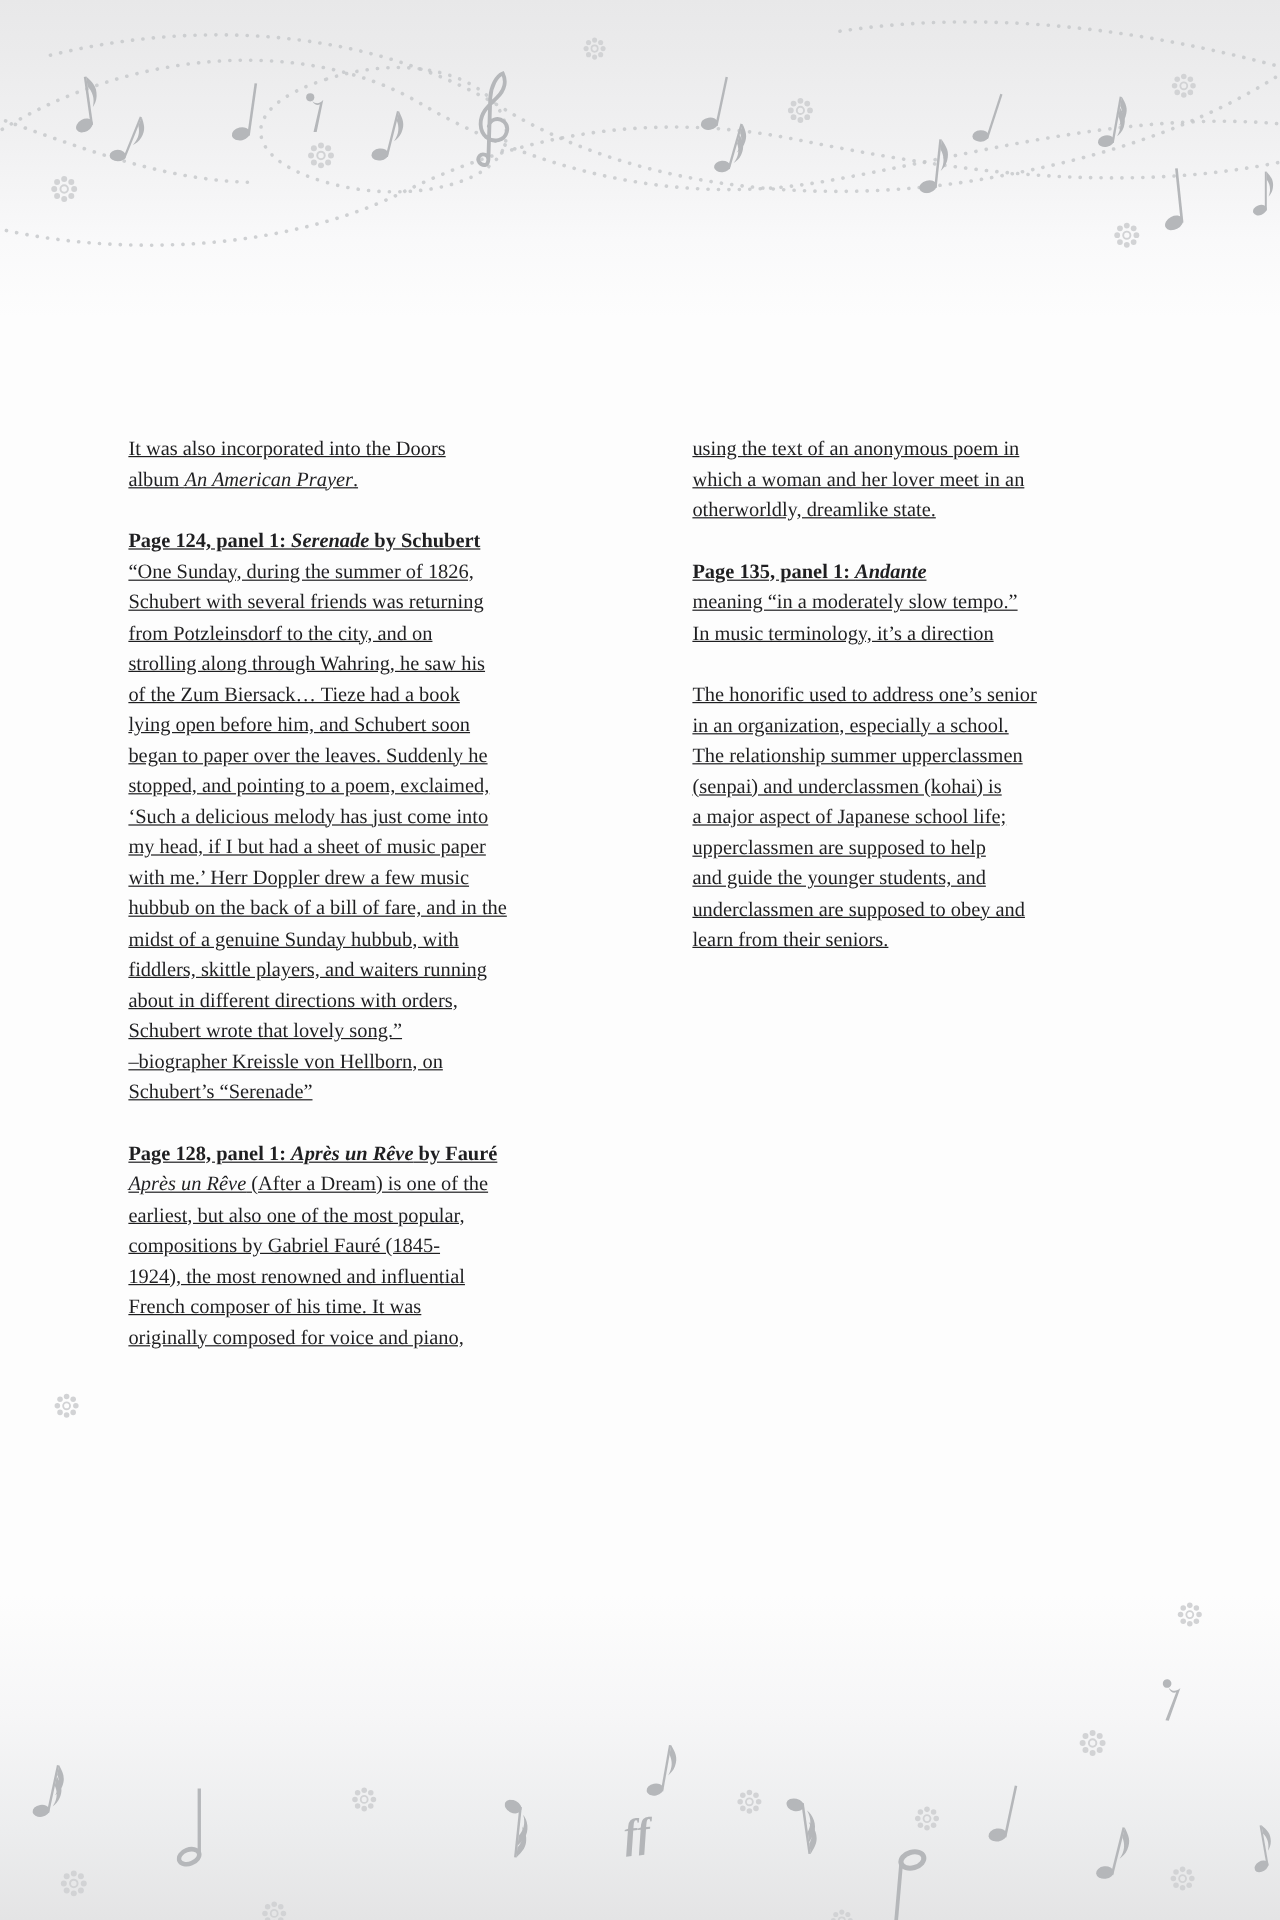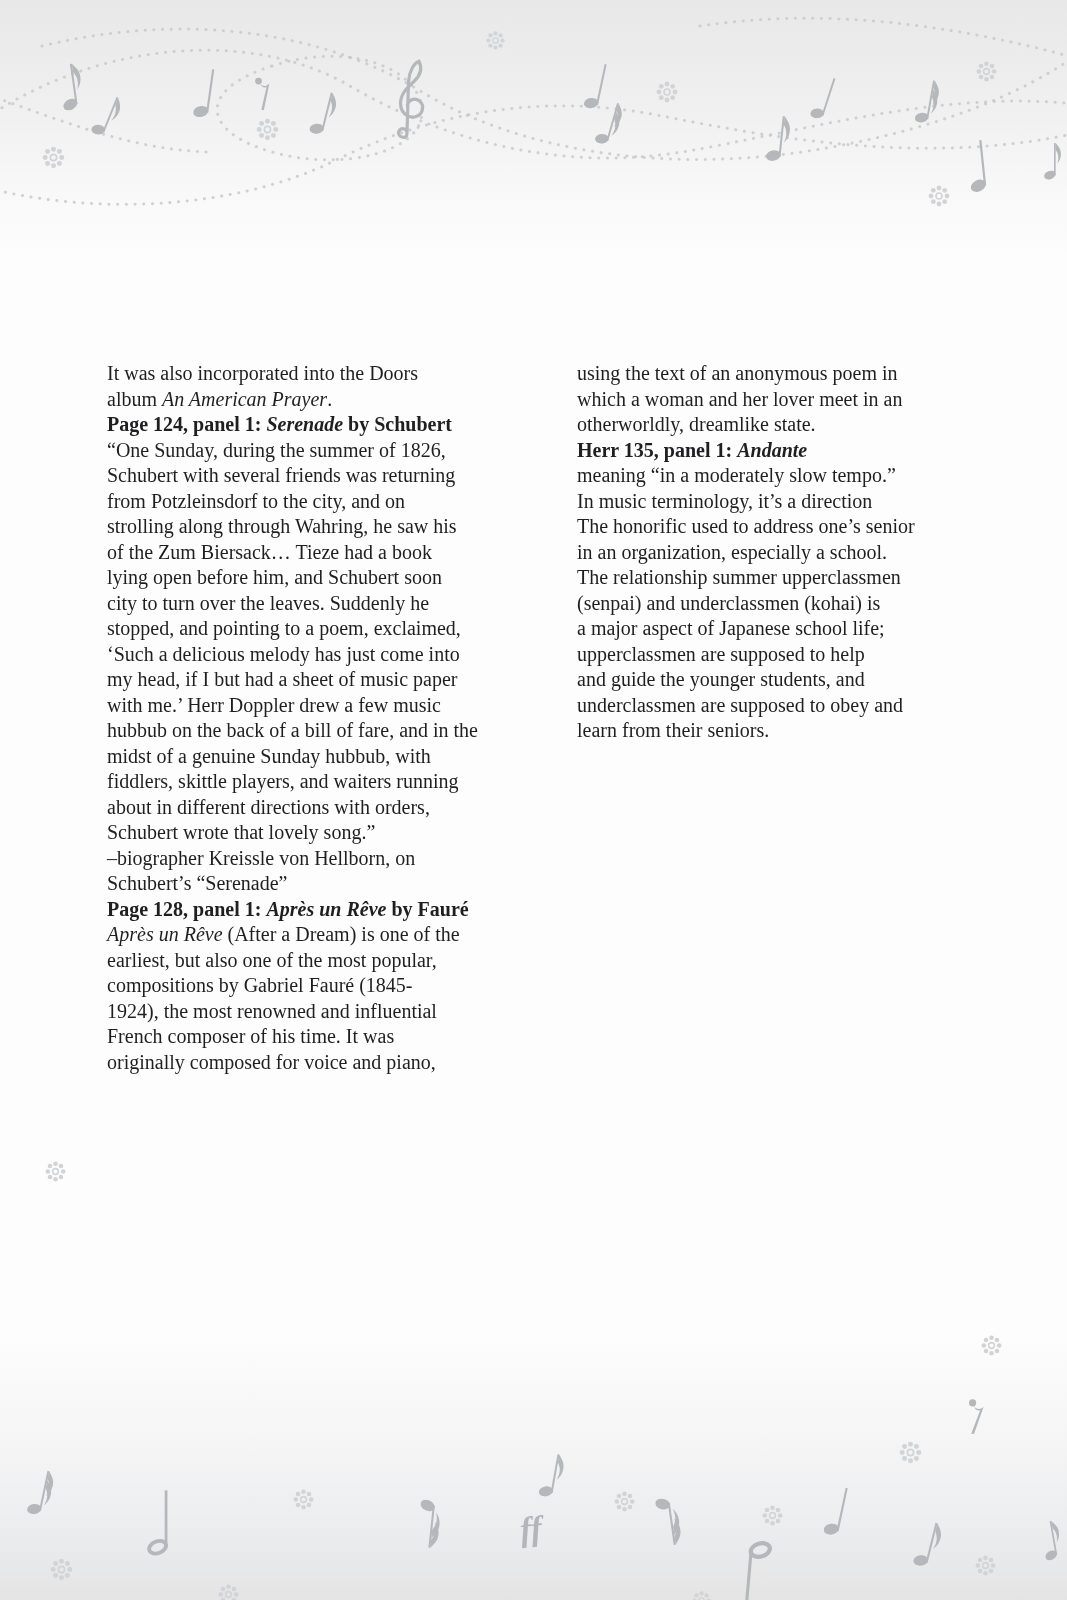--- a/index.html
+++ b/index.html
@@ -16,7 +16,7 @@
   .dots-svg path{fill:none;stroke:#c7c9cb;stroke-width:3;stroke-linecap:round;stroke-dasharray:0.1 8.6;opacity:.85;}
   .column{
     position:absolute;top:361px;width:440px;
-    color:#1f1f21;font-size:20px;line-height:25.5px;
+    color:#1f1f21;font-size:17px;line-height:25.5px;text-decoration:underline;
   }
   .col-left{left:107px;}
   .col-right{left:577px;}

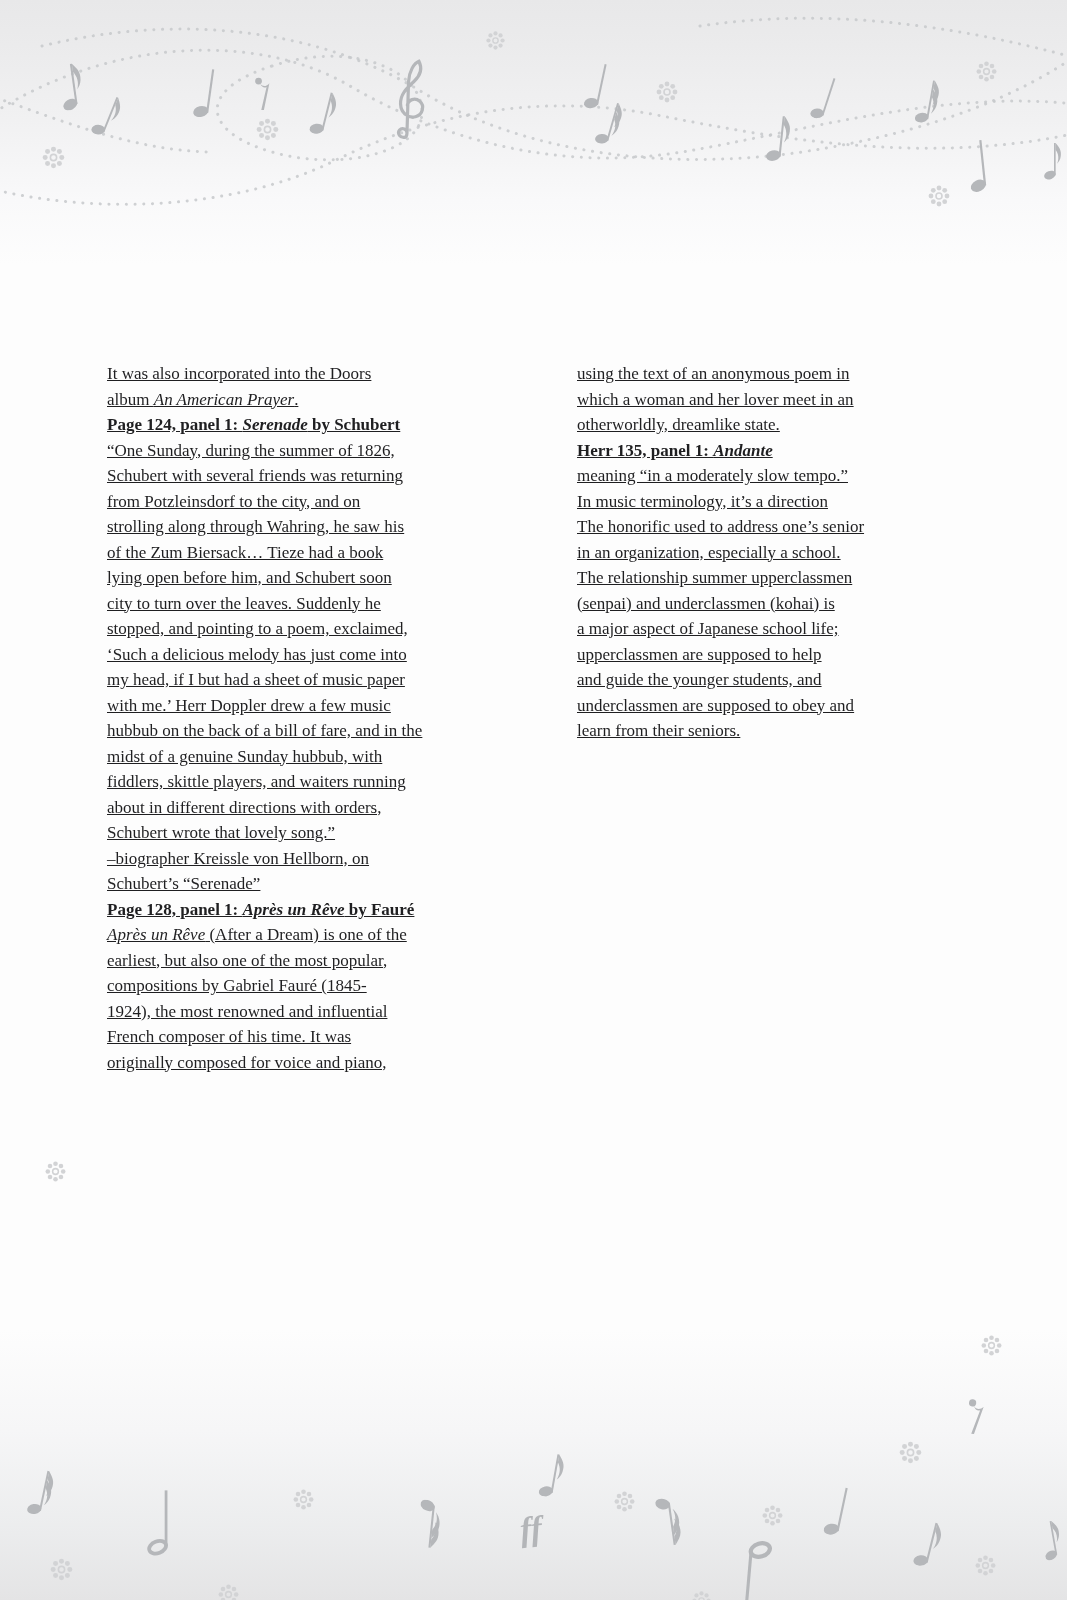--- a/index.html
+++ b/index.html
@@ -24,7 +24,7 @@
   .s-i{font-style:italic;}
   .s-b{font-weight:bold;}
   .s-bi{font-weight:bold;font-style:italic;}
-  .block{}
+  .block{margin-top:26px;}
   .column > .block:first-child{margin-top:0;}
   .block.heading + .block.body{margin-top:0;}
   .deco{position:absolute;pointer-events:none;}

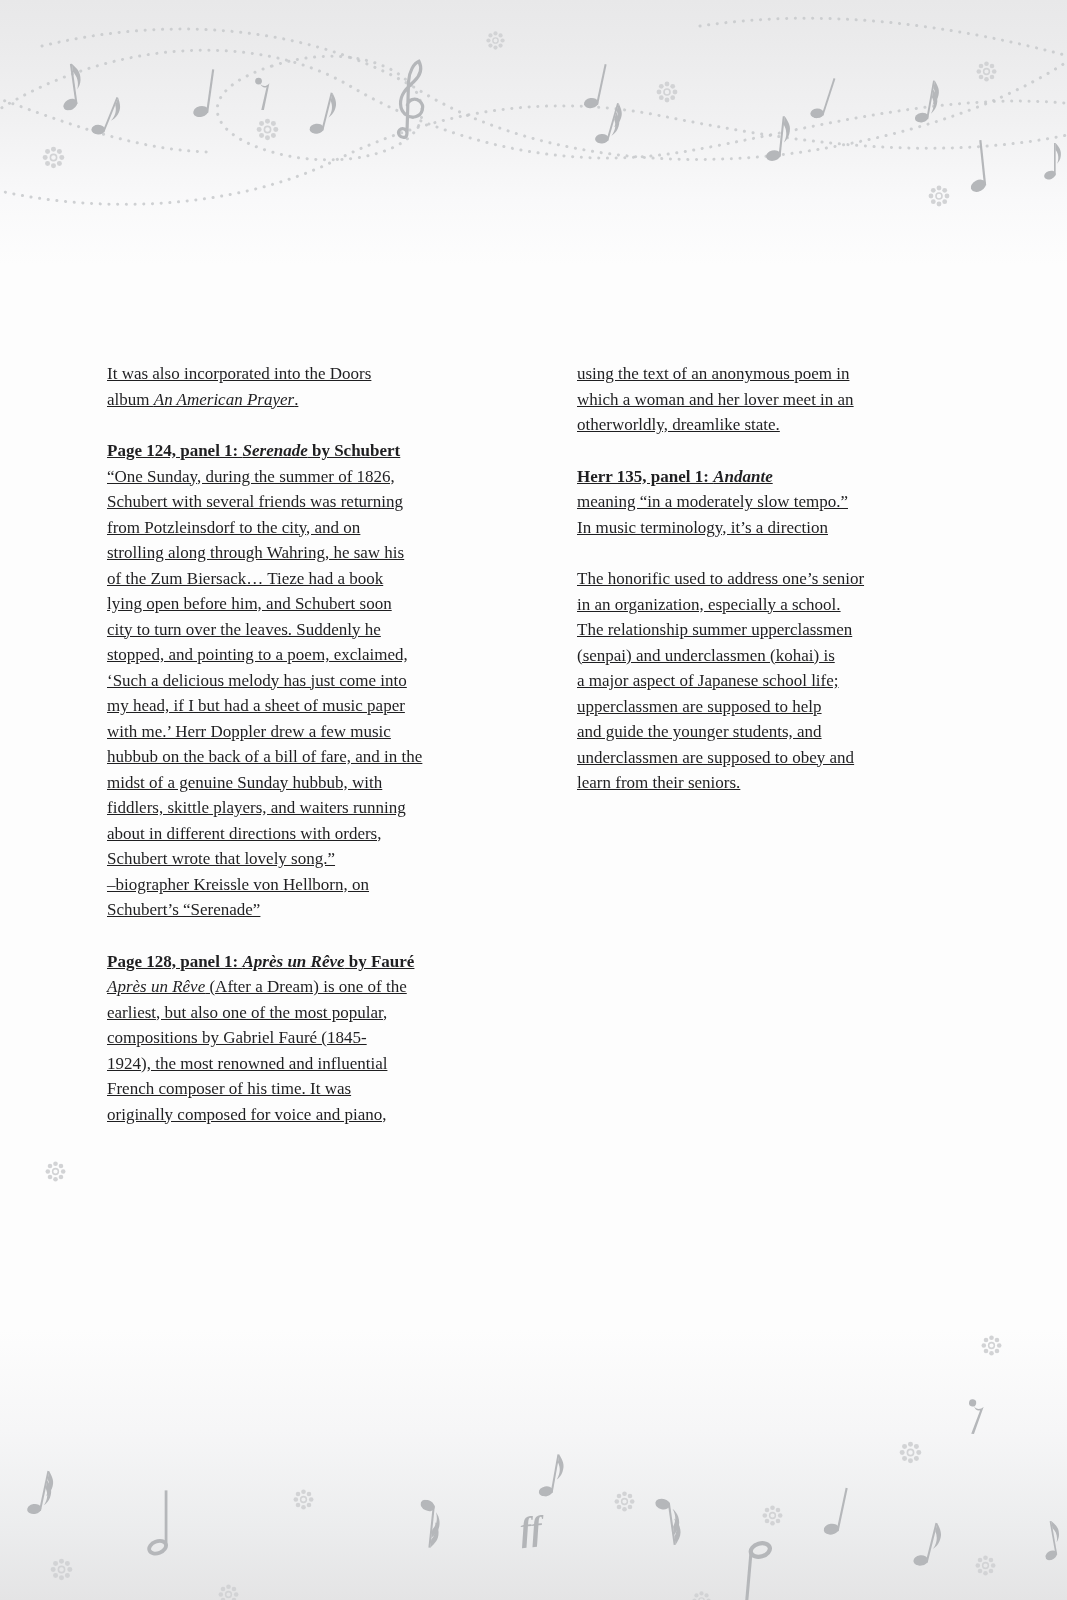--- a/index.html
+++ b/index.html
@@ -279,7 +279,7 @@
         <div class="line"><span>otherworldly, dreamlike state.</span></div>
       </div>
       <div class="block heading">
-        <div class="line"><span class="s-b">Herr 135, panel 1: </span><span class="s-bi">Andante</span></div>
+        <div class="line"><span class="s-b">Page 135, panel 1: </span><span class="s-bi">Andante</span></div>
       </div>
       <div class="block body">
         <div class="line"><span>meaning “in a moderately slow tempo.”</span></div>

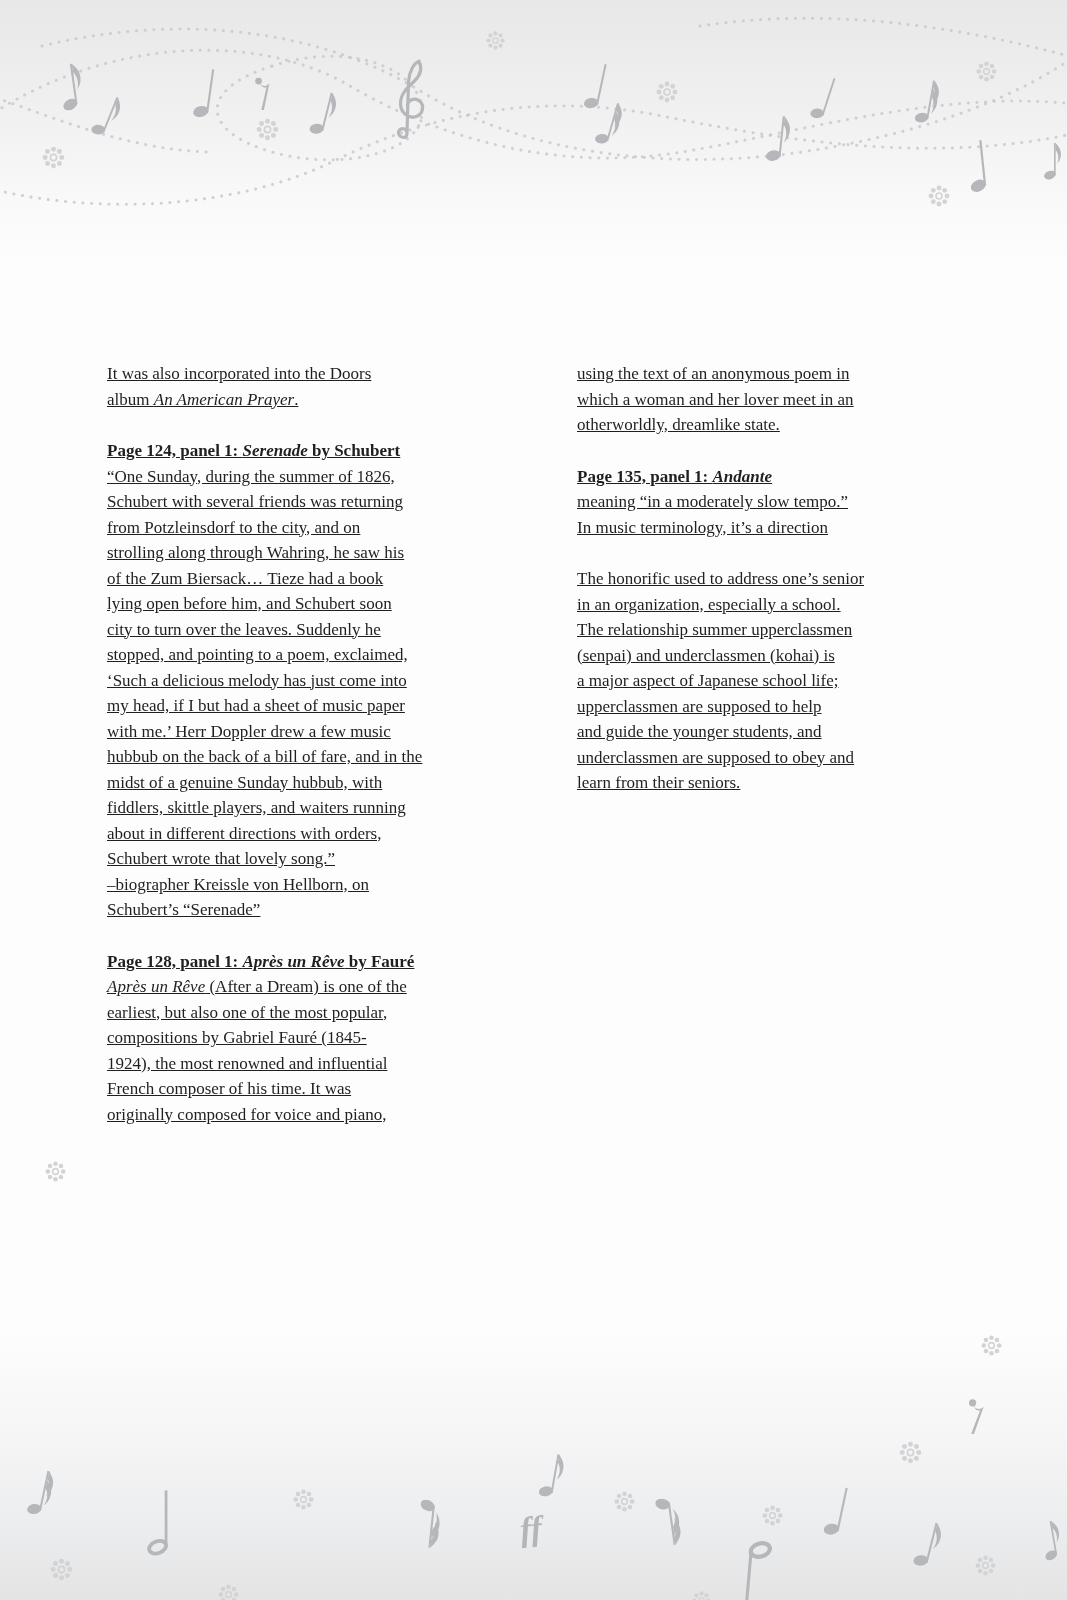--- a/index.html
+++ b/index.html
@@ -247,7 +247,7 @@
         <div class="line"><span>strolling along through Wahring, he saw his</span></div>
         <div class="line"><span>of the Zum Biersack… Tieze had a book</span></div>
         <div class="line"><span>lying open before him, and Schubert soon</span></div>
-        <div class="line"><span>city to turn over the leaves. Suddenly he</span></div>
+        <div class="line"><span>began to paper over the leaves. Suddenly he</span></div>
         <div class="line"><span>stopped, and pointing to a poem, exclaimed,</span></div>
         <div class="line"><span>‘Such a delicious melody has just come into</span></div>
         <div class="line"><span>my head, if I but had a sheet of music paper</span></div>

